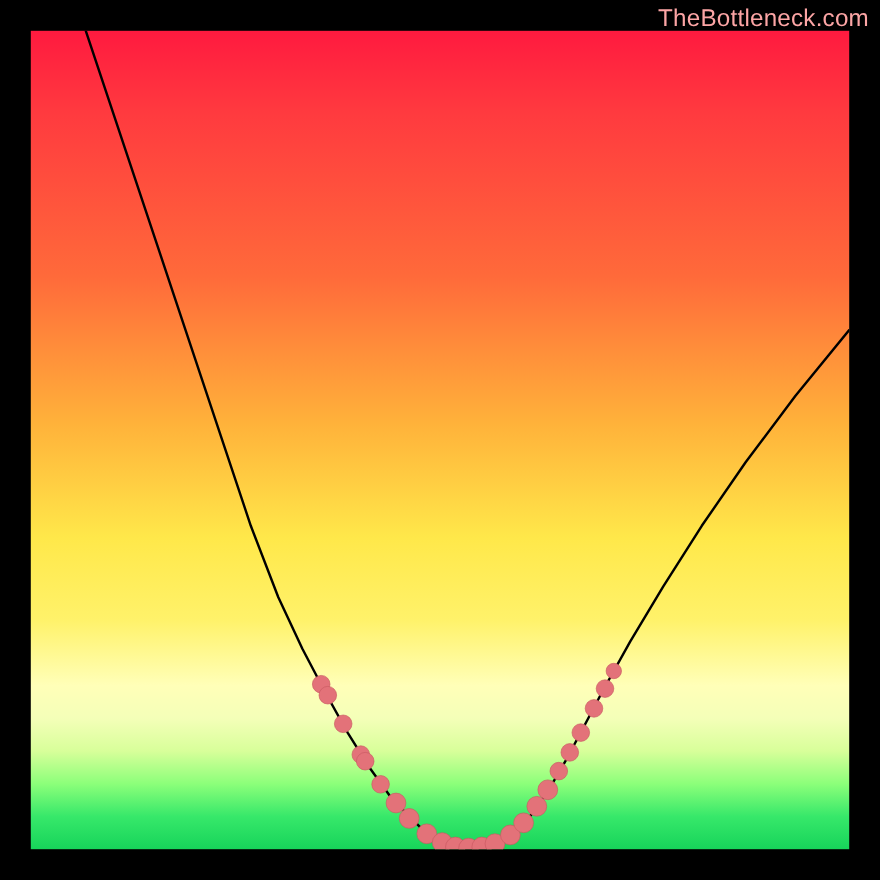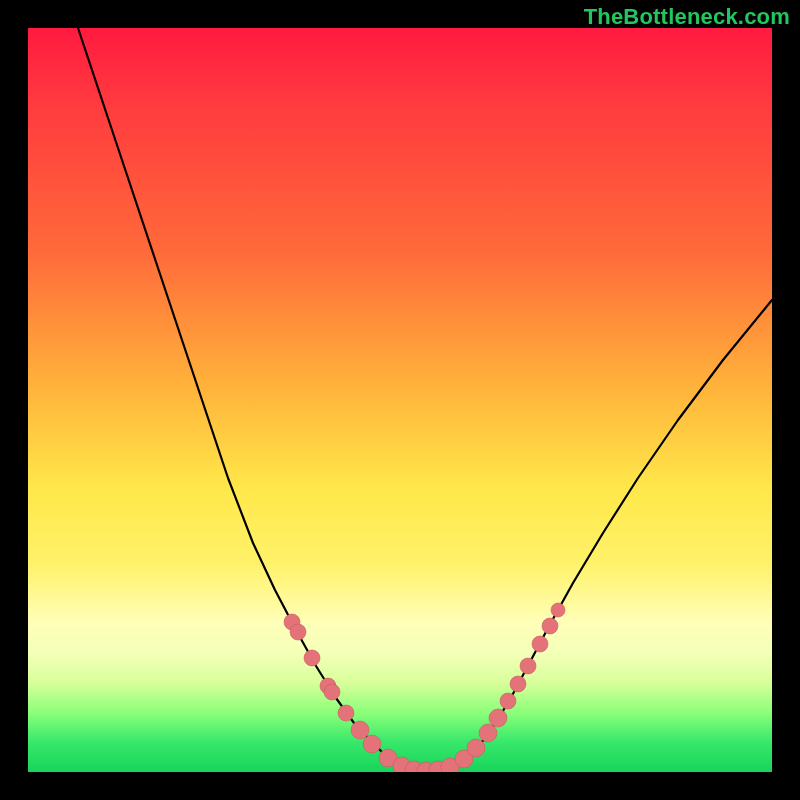--- a/index.html
+++ b/index.html
@@ -45,9 +45,9 @@
     position: absolute;
     top: 4px;
     right: 10px;
-    color: #22c55e;
+    color: #fca5a5;
     font-size: 22px;
-    font-weight: 700;
+    font-weight: 400;
     letter-spacing: 0.2px;
     user-select: none;
   }

